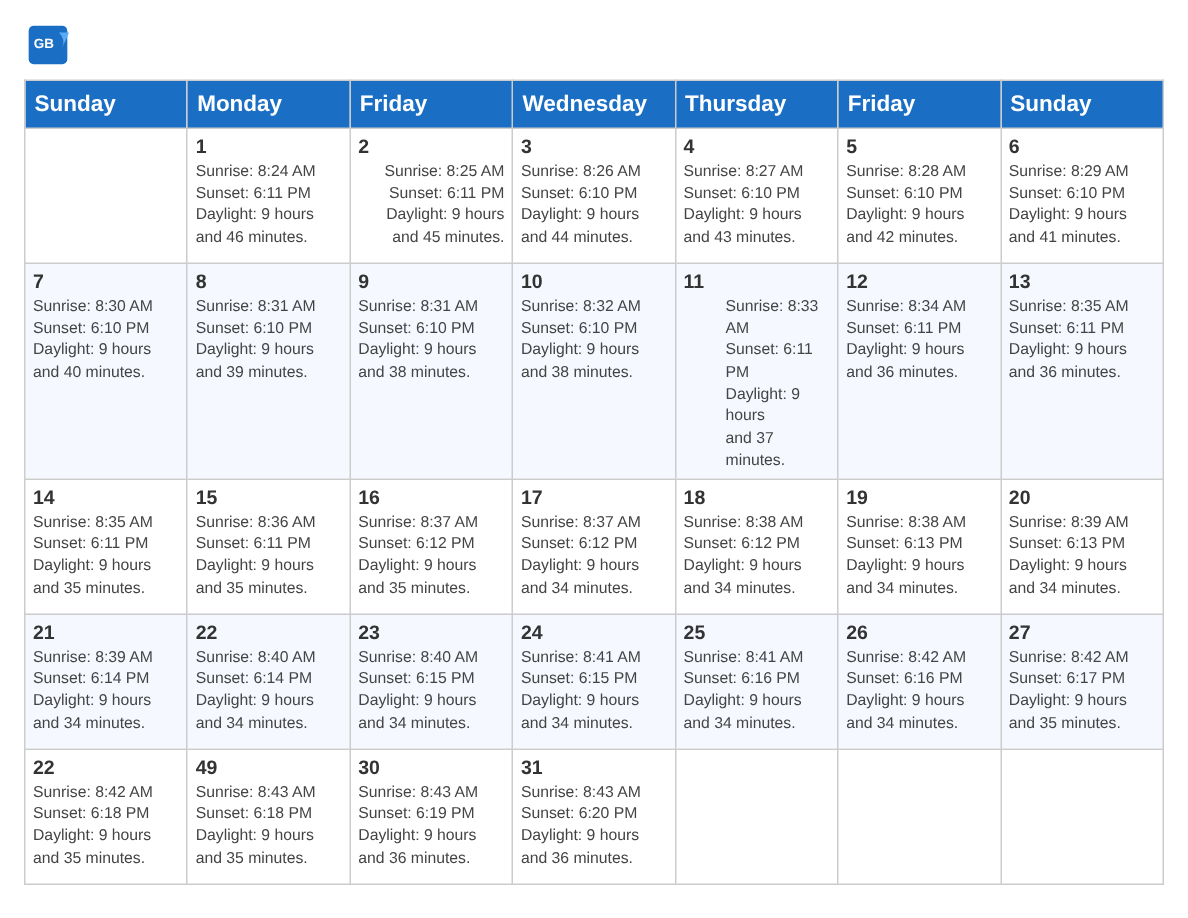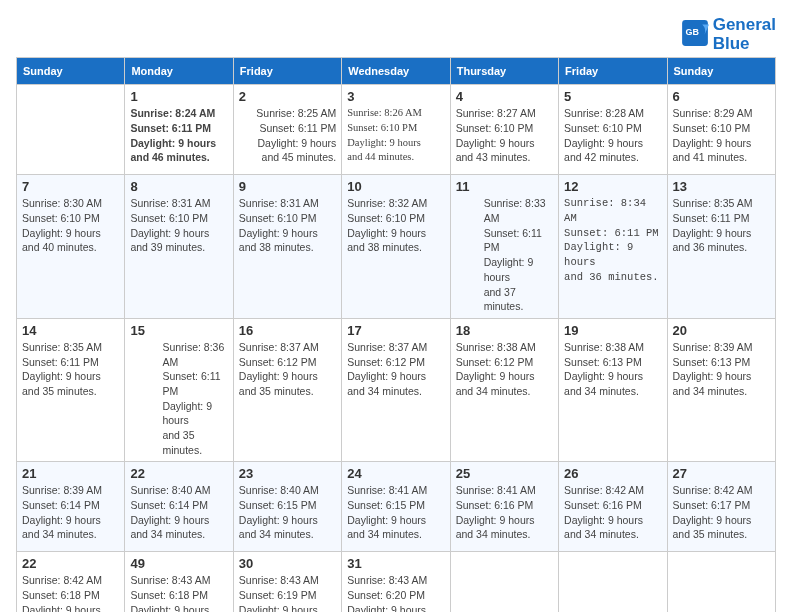--- a/index.html
+++ b/index.html
@@ -13,7 +13,7 @@
     .header-top {
       display: flex;
       align-items: flex-start;
-      justify-content: flex-end;
+      justify-content: space-between;
       margin-bottom: 4px;
     }
     .logo {

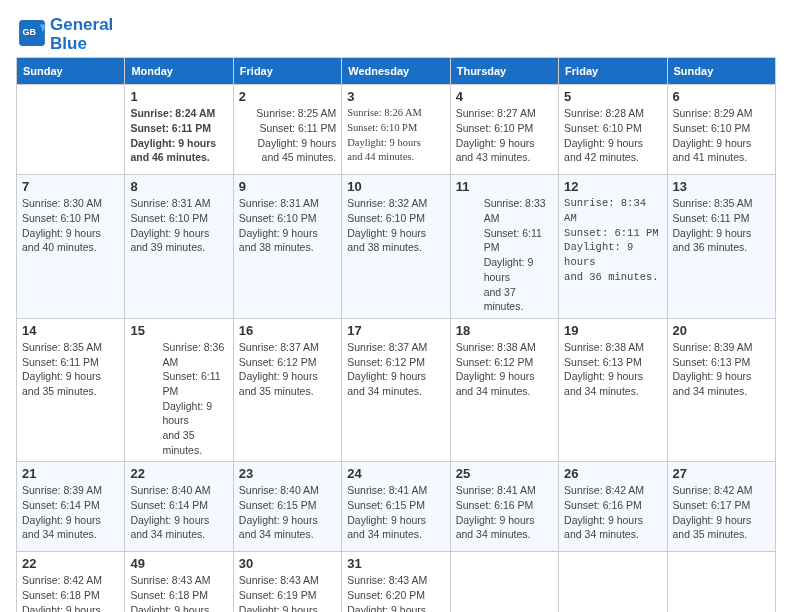--- a/index.html
+++ b/index.html
@@ -91,10 +91,6 @@
         <path d="M38 10 Q46 18 42 28 Q46 20 50 10" fill="#5aaaf5"></path>
       </svg>
     </div>
-    <div style="margin-left:4px;">
-      <div style="font-size:17px;font-weight:bold;color:#1a6fc4;line-height:1.1;">General</div>
-      <div style="font-size:17px;font-weight:bold;color:#1a6fc4;line-height:1.1;">Blue</div>
-    </div>
   </div>
 </div>
 

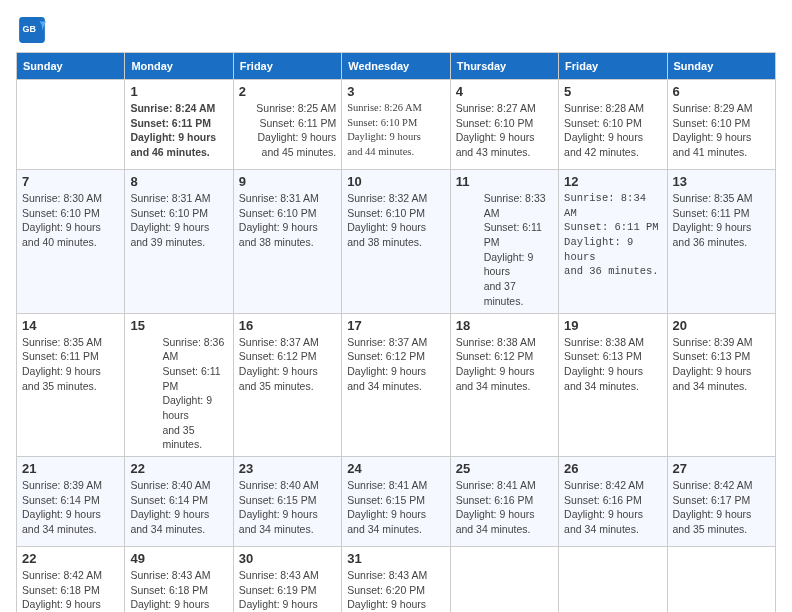--- a/index.html
+++ b/index.html
@@ -45,7 +45,7 @@
     thead tr th {
       background: #1a6fc4;
       color: #fff;
-      font-size: 11px;
+      font-size: 15px;
       font-weight: bold;
       padding: 7px 6px;
       text-align: left;

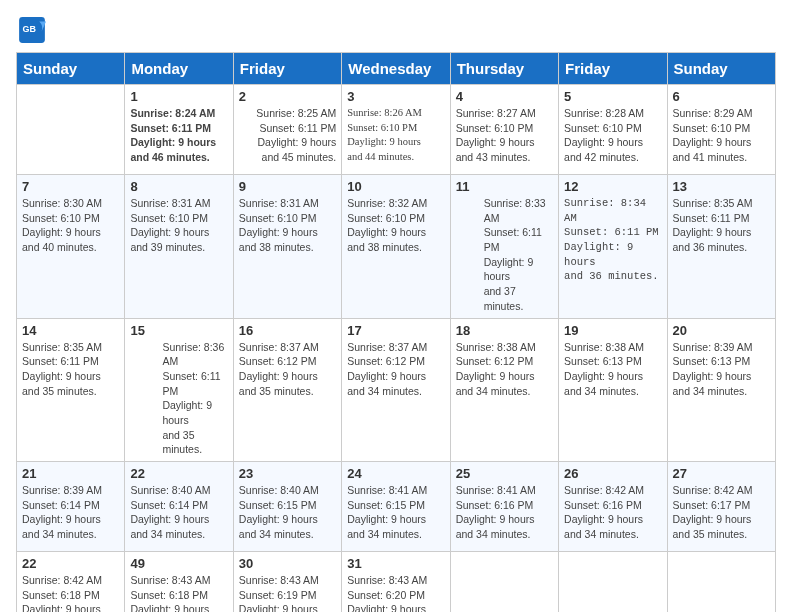--- a/index.html
+++ b/index.html
@@ -111,7 +111,7 @@
         <td class="empty"></td>
         <td>
           <span class="day-num">1</span>
-          <div class="day-detail" style="white-space: pre-line; font-weight: bold;">Sunrise: 8:24 AM
+          <div class="day-detail" style="white-space: pre-line;">Sunrise: 8:24 AM
 Sunset: 6:11 PM
 Daylight: 9 hours
 and 46 minutes.</div>

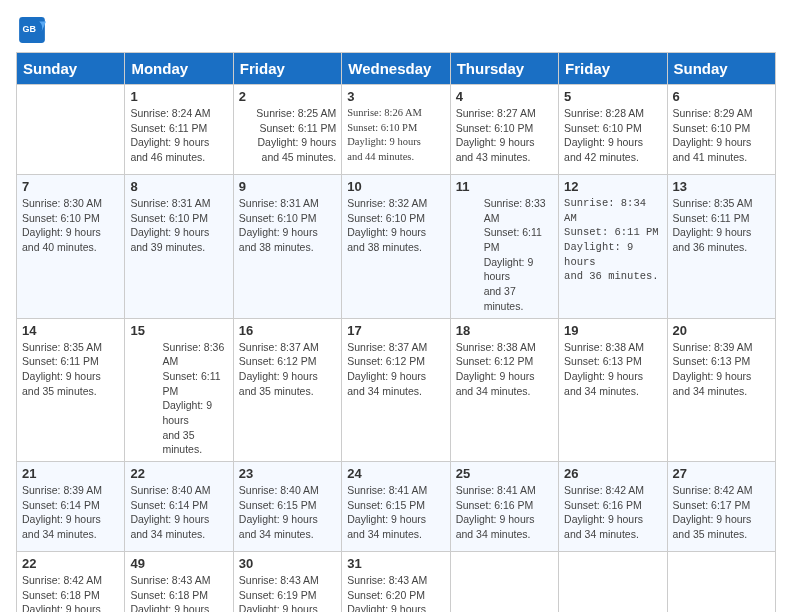--- a/index.html
+++ b/index.html
@@ -125,7 +125,7 @@
         </td>
         <td>
           <span class="day-num">3</span>
-          <div class="day-detail" style="white-space: pre-line; font-family: Liberation Serif, serif;">Sunrise: 8:26 AM
+          <div class="day-detail" style="white-space: pre-line;">Sunrise: 8:26 AM
 Sunset: 6:10 PM
 Daylight: 9 hours
 and 44 minutes.</div>

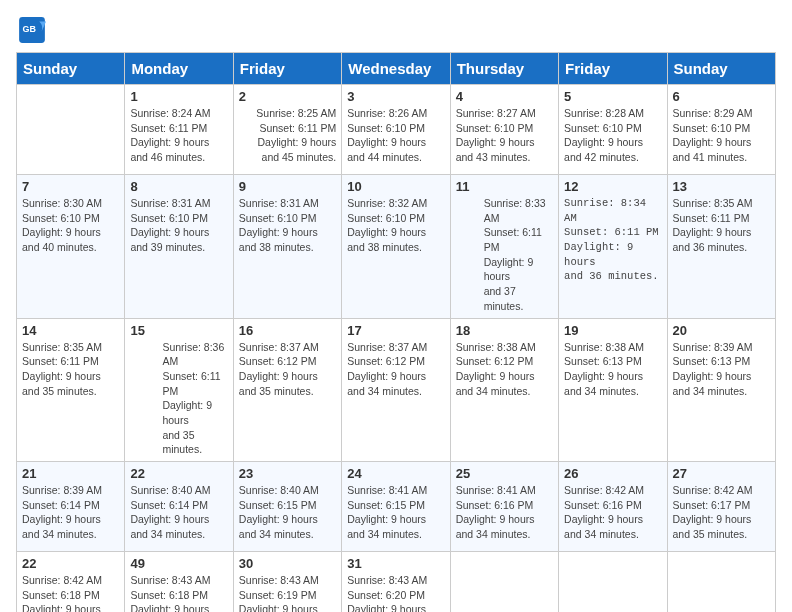--- a/index.html
+++ b/index.html
@@ -190,7 +190,7 @@
         </td>
         <td>
           <span class="day-num">12</span>
-          <div class="day-detail" style="white-space: pre-line; font-family: Liberation Mono, monospace;">Sunrise: 8:34 AM
+          <div class="day-detail" style="white-space: pre-line;">Sunrise: 8:34 AM
 Sunset: 6:11 PM
 Daylight: 9 hours
 and 36 minutes.</div>

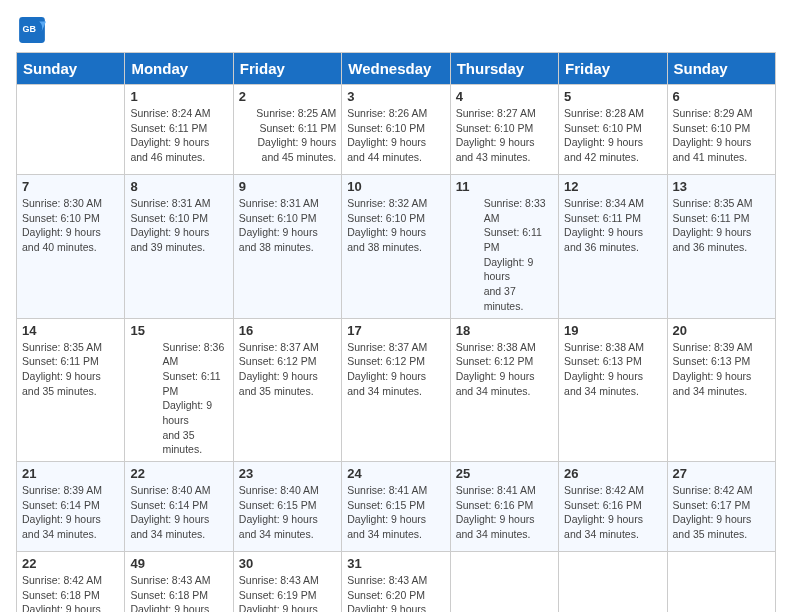--- a/index.html
+++ b/index.html
@@ -213,7 +213,7 @@
         </td>
         <td>
           <span class="day-num">15</span>
-          <div class="day-detail" style="white-space: pre-line; margin-left: 32px;">Sunrise: 8:36 AM
+          <div class="day-detail" style="white-space: pre-line;">Sunrise: 8:36 AM
 Sunset: 6:11 PM
 Daylight: 9 hours
 and 35 minutes.</div>

